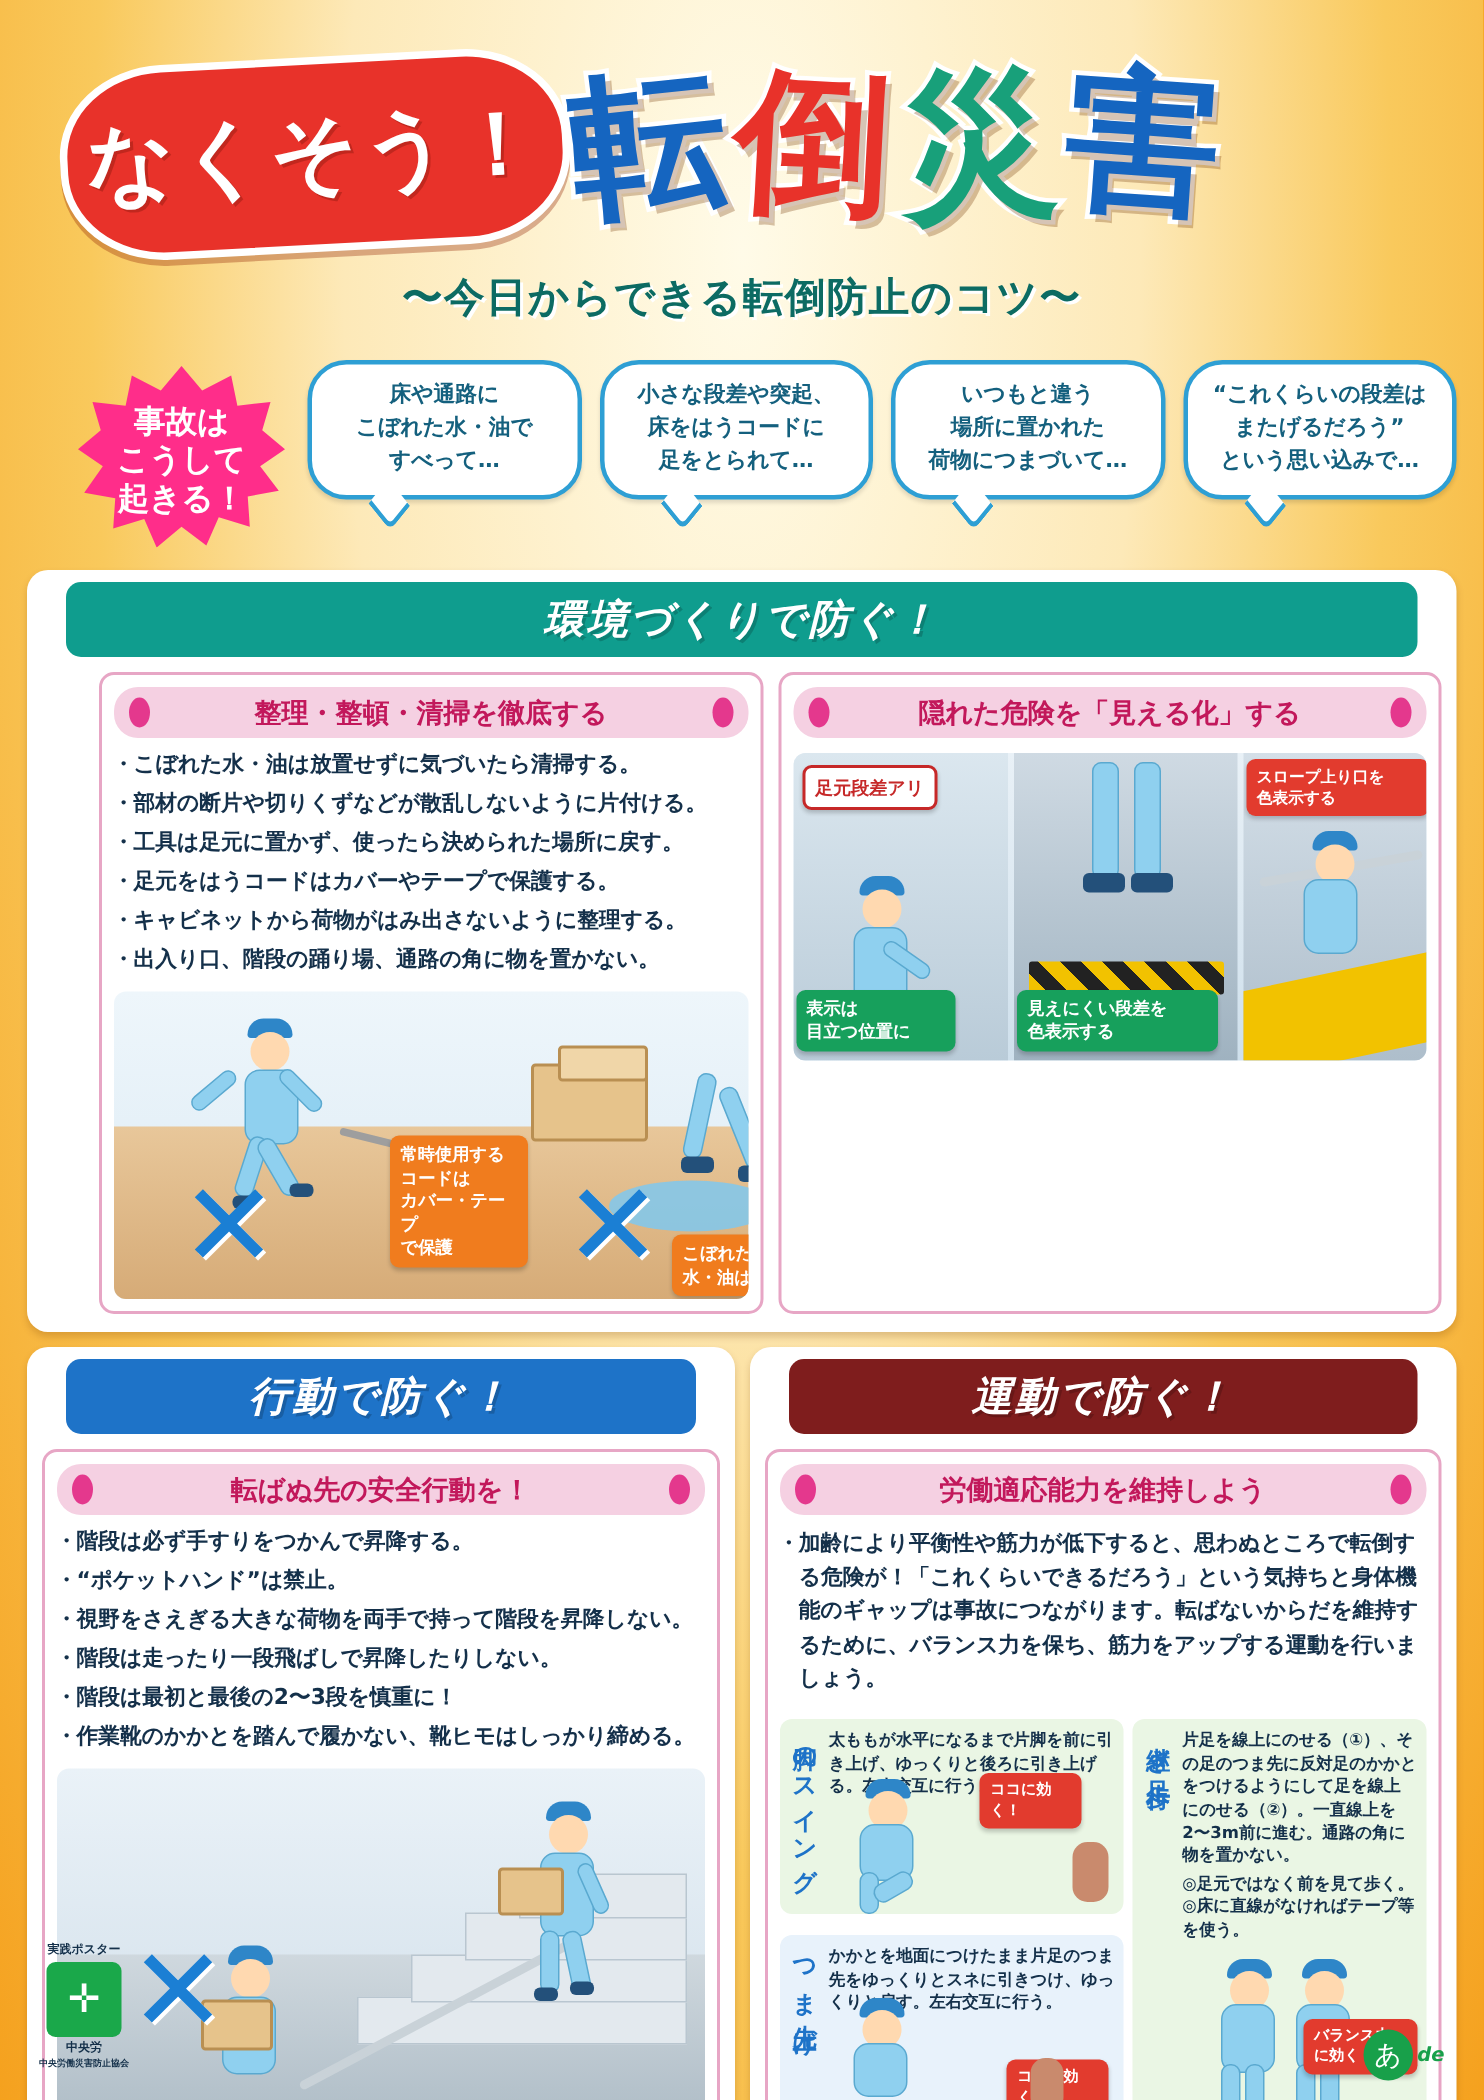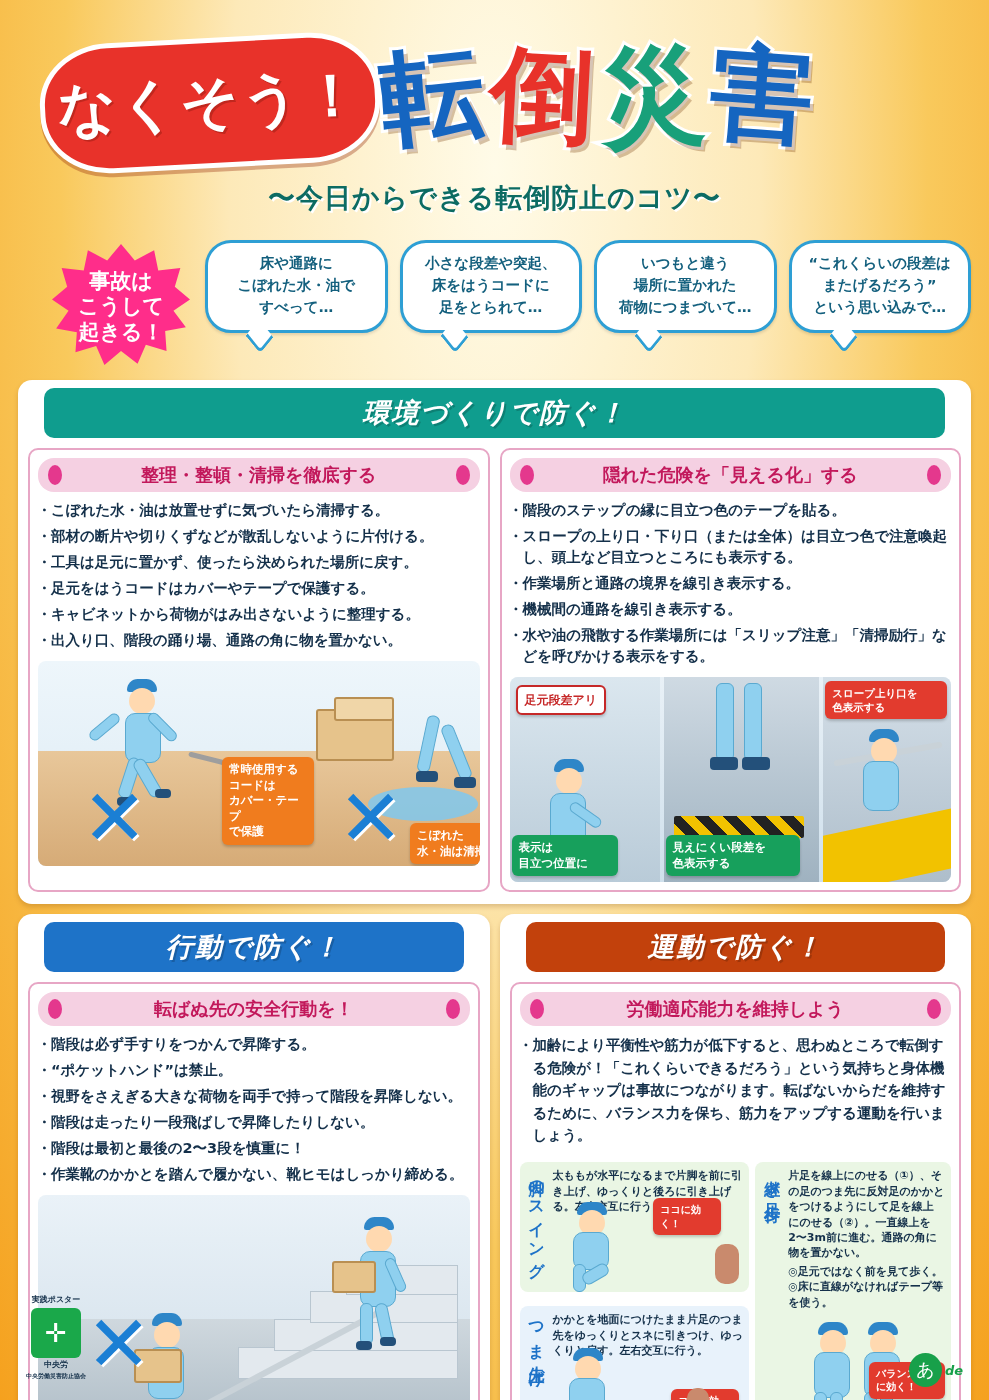--- a/index.html
+++ b/index.html
@@ -90,7 +90,7 @@
   }
   .banner.blue{background:#1e73c8;}
   .banner.teal2{background:#c2410c;}
-  .cols{display:flex;gap:10px;}
+  .cols{display:flex;gap:10px;margin-left:38px;}
   .col{flex:1;border:2px solid #e7a6c5;border-radius:10px;padding:8px;background:#fff;}
   .subhead{
     background:#f5d0e2;border-radius:16px;padding:5px 10px;margin-bottom:8px;

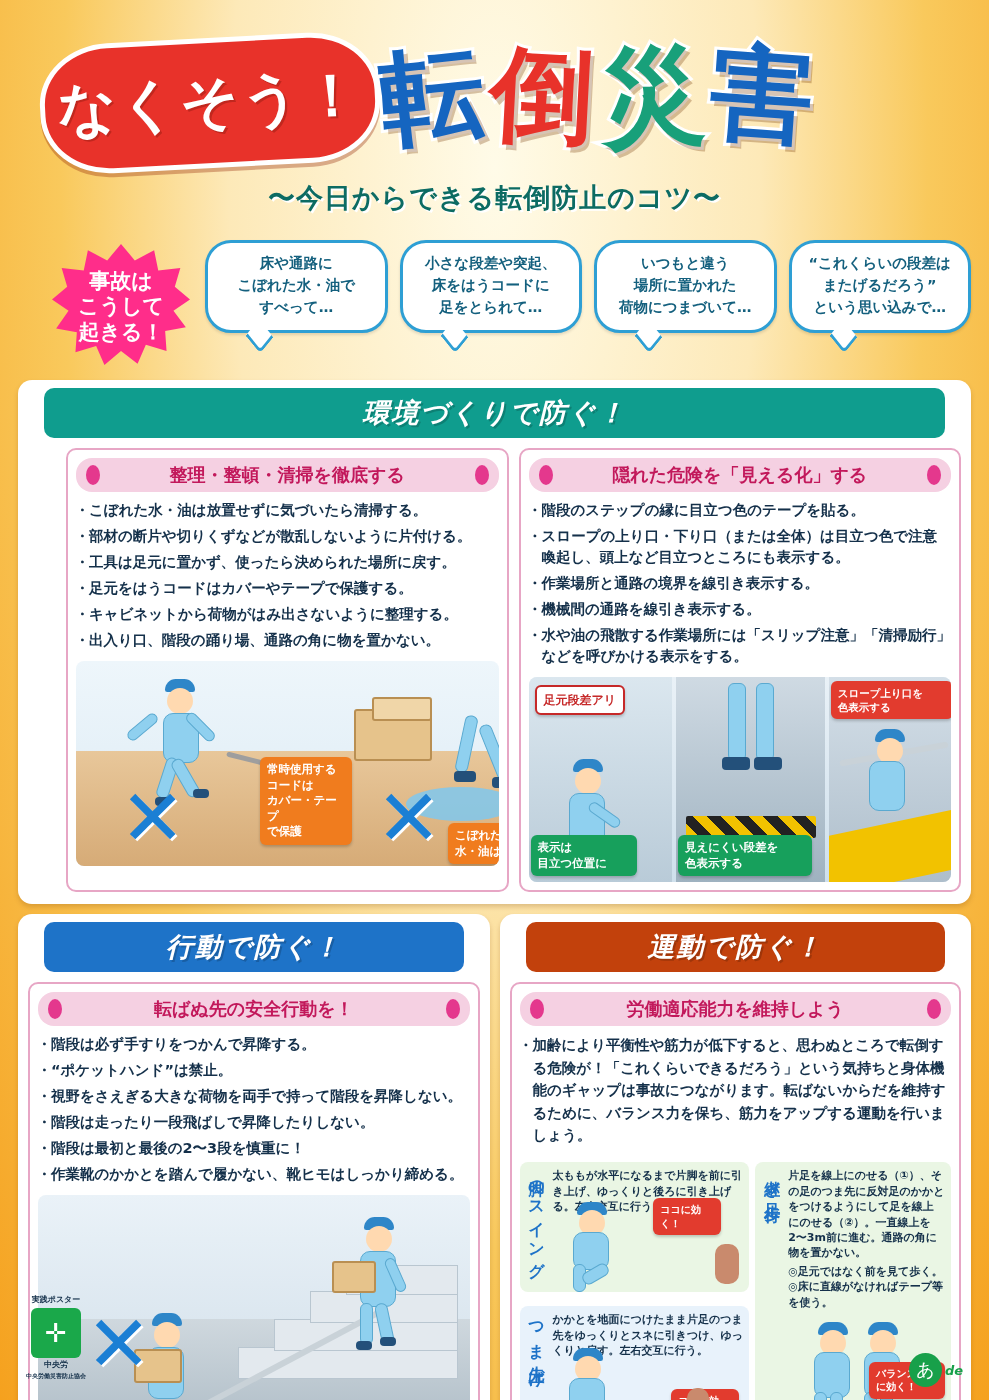--- a/index.html
+++ b/index.html
@@ -292,13 +292,6 @@
           <h3>隠れた危険を「見える化」する</h3>
           <div class="dot"></div>
         </div>
-        <ul class="bul">
-          <li>階段のステップの縁に目立つ色のテープを貼る。</li>
-          <li>スロープの上り口・下り口（または全体）は目立つ色で注意喚起し、頭上など目立つところにも表示する。</li>
-          <li>作業場所と通路の境界を線引き表示する。</li>
-          <li>機械間の通路を線引き表示する。</li>
-          <li>水や油の飛散する作業場所には「スリップ注意」「清掃励行」などを呼びかける表示をする。</li>
-        </ul>
 
         <div class="illus photo" style="height:205px;display:flex;gap:4px;padding:0;">
 

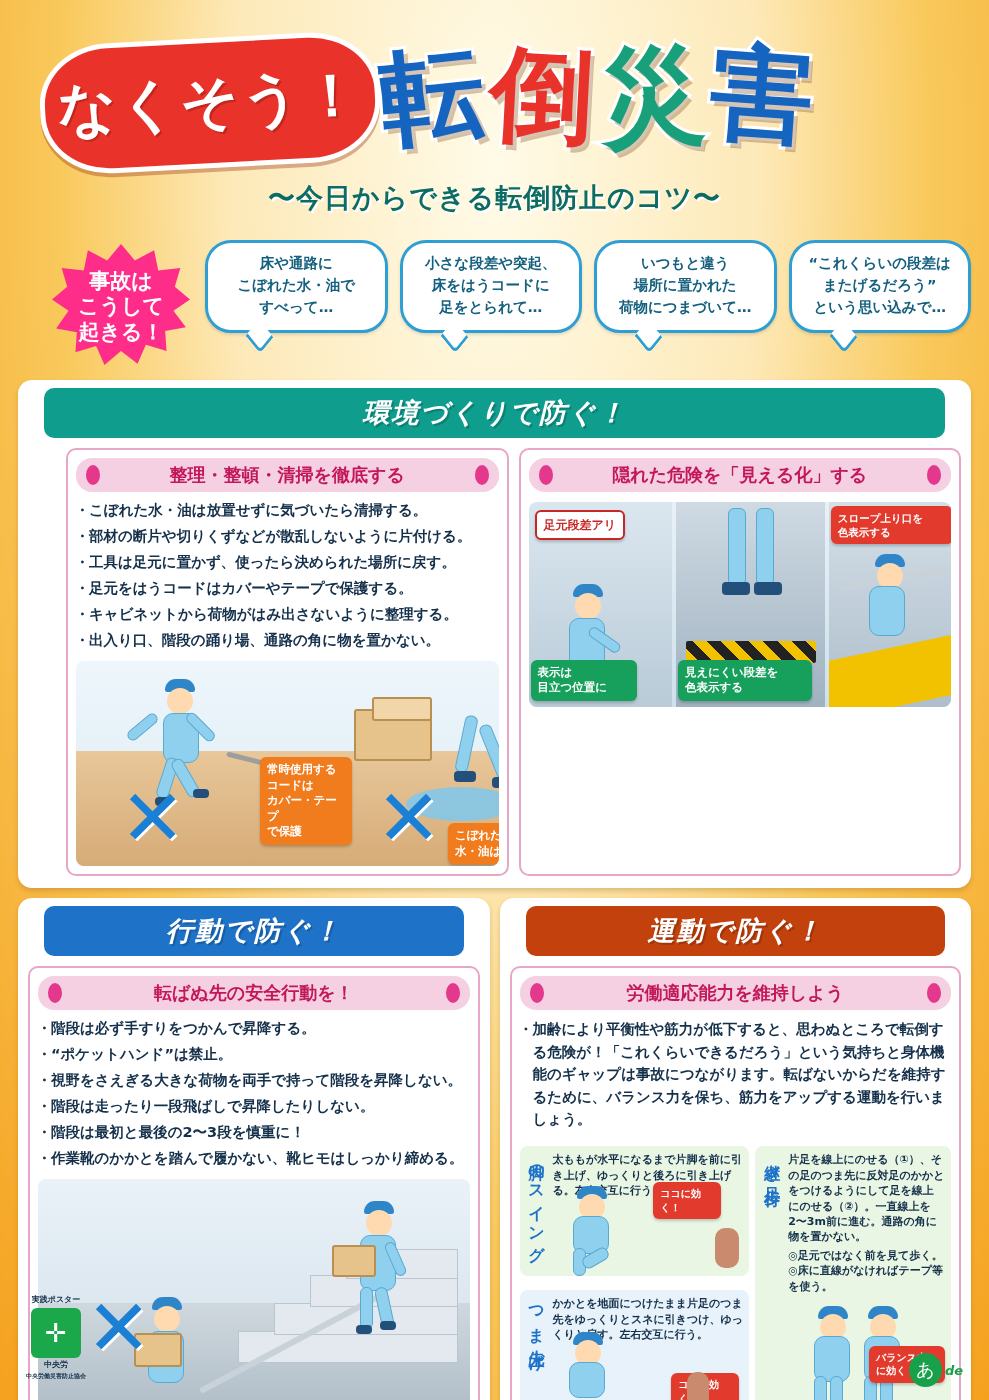--- a/index.html
+++ b/index.html
@@ -89,7 +89,7 @@
     font-style:italic;
   }
   .banner.blue{background:#1e73c8;}
-  .banner.teal2{background:#c2410c;}
+  .banner.teal2{background:#7f1d1d;}
   .cols{display:flex;gap:10px;margin-left:38px;}
   .col{flex:1;border:2px solid #e7a6c5;border-radius:10px;padding:8px;background:#fff;}
   .subhead{

